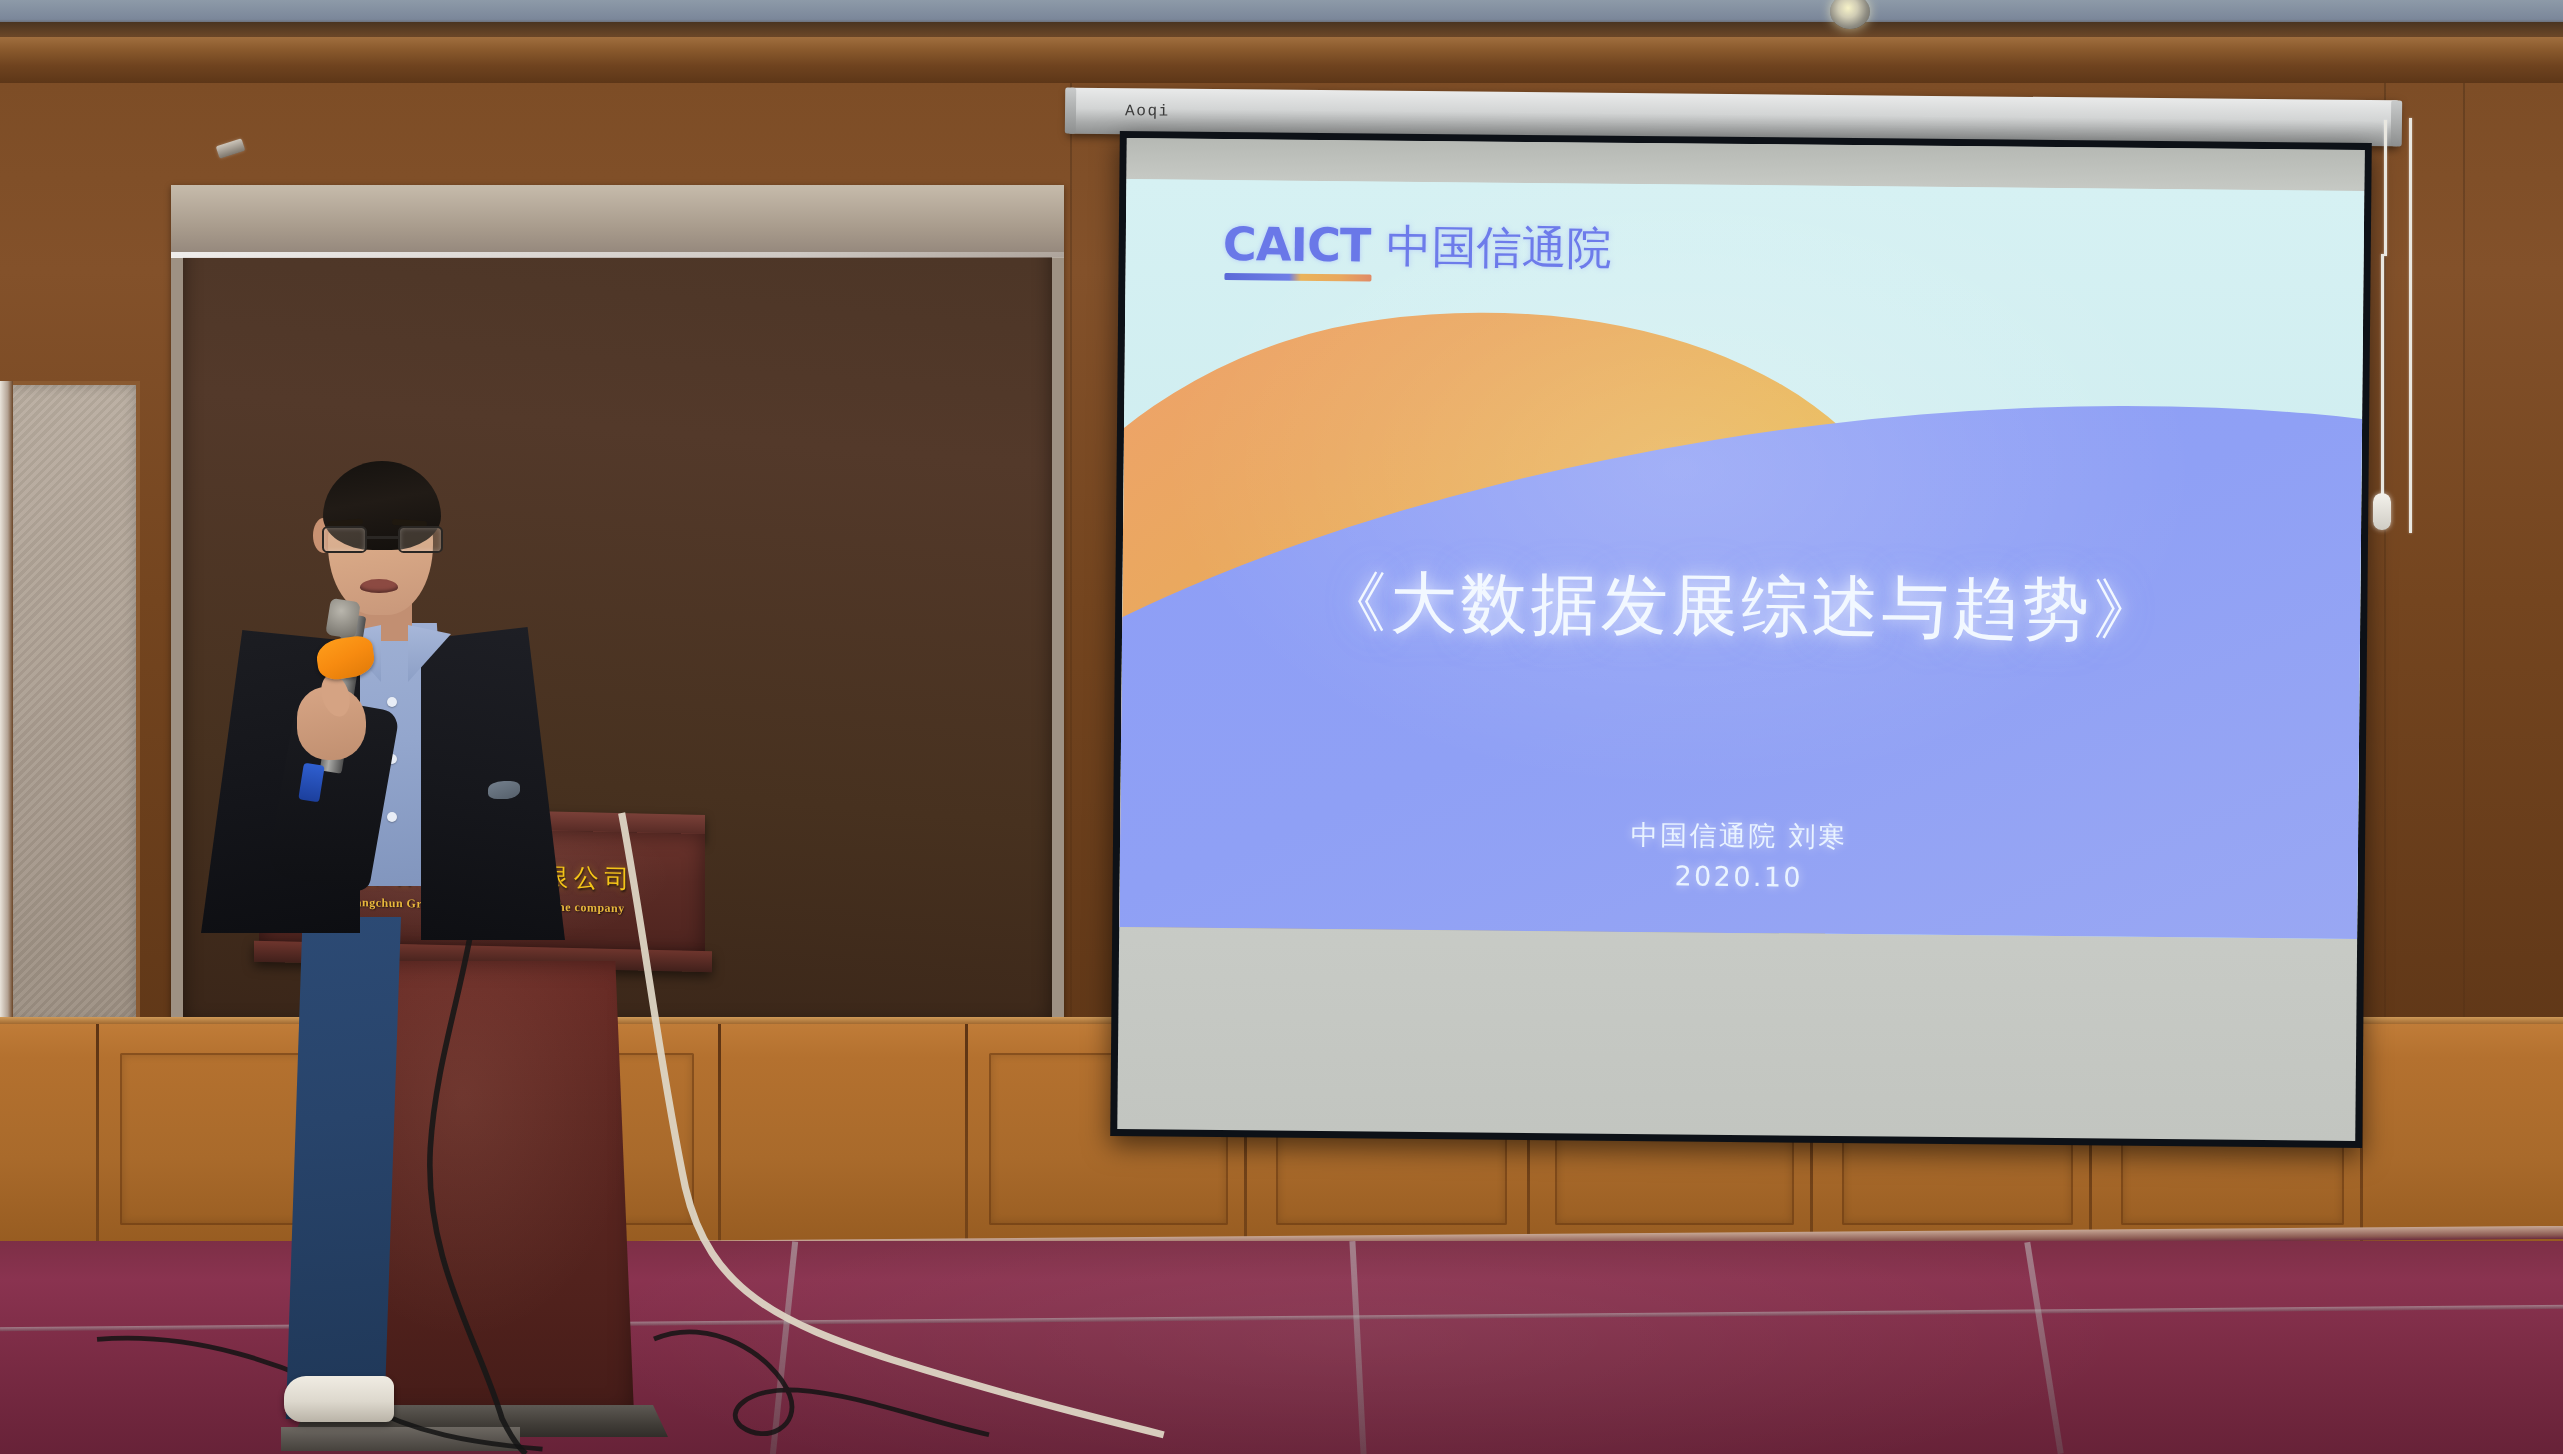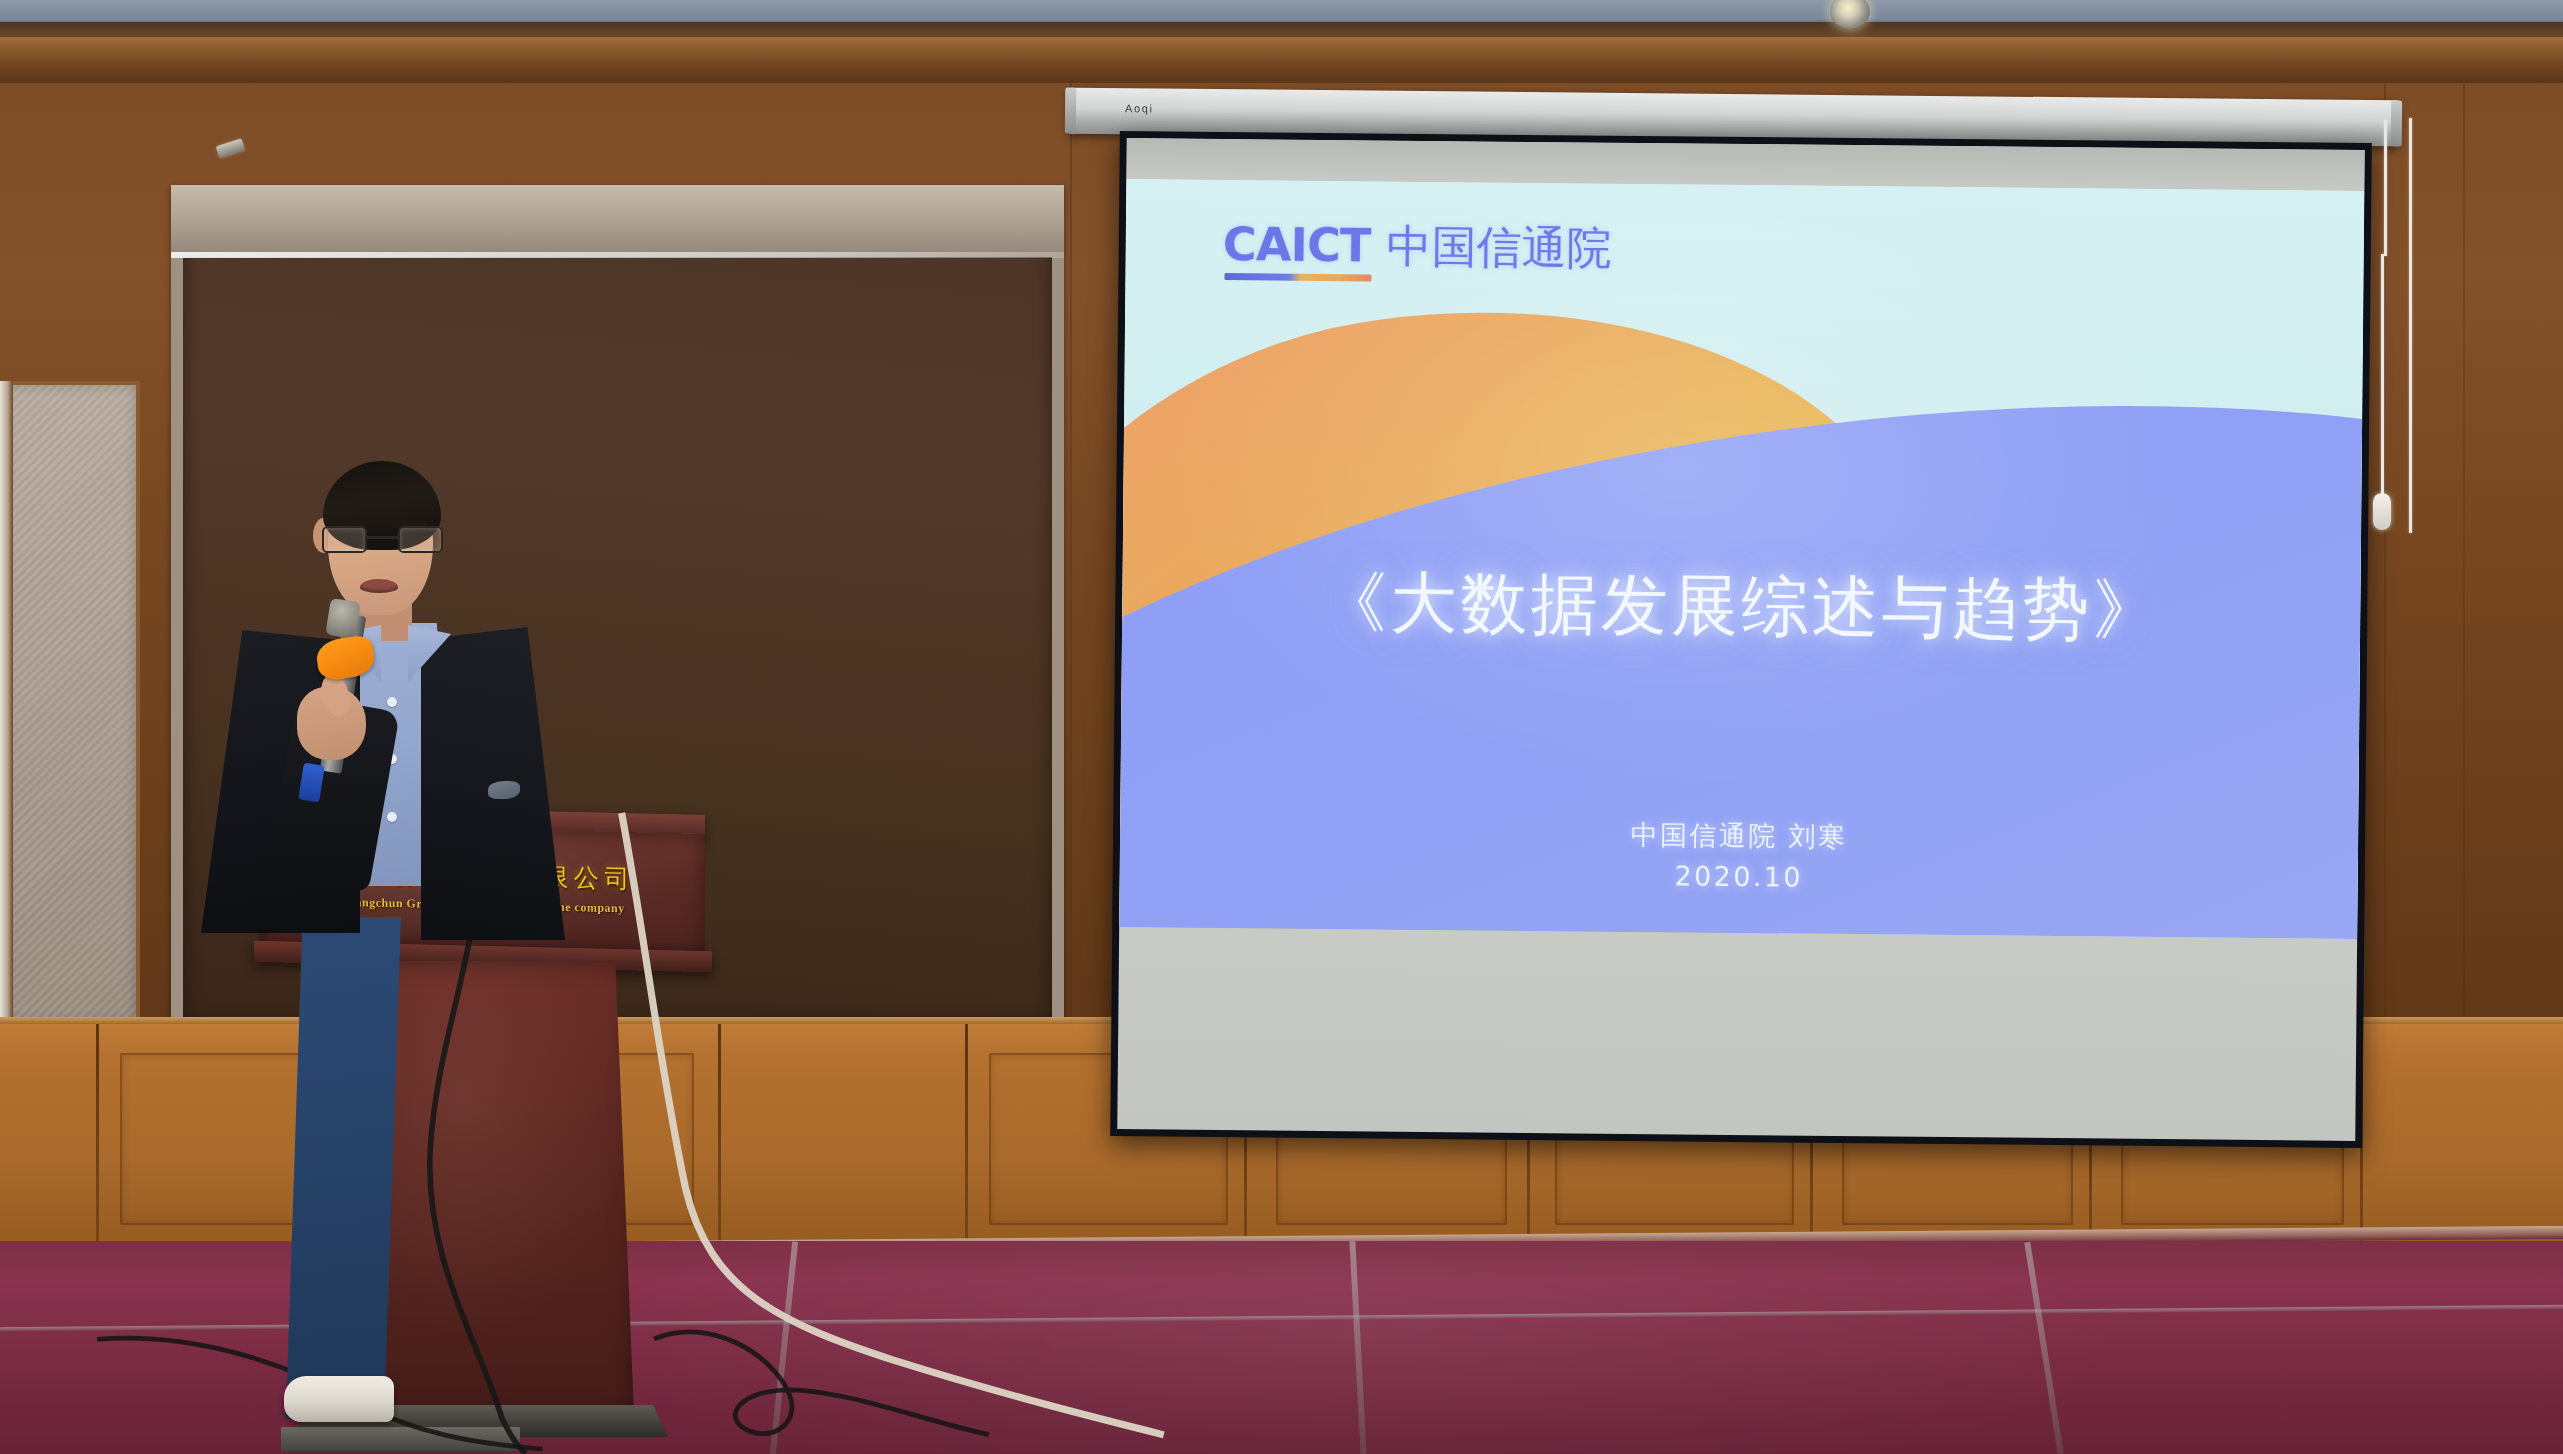--- a/index.html
+++ b/index.html
@@ -127,8 +127,8 @@
   }
   .housing-label{
     position:absolute; left:57px; top:14.4px;
-    font-size:11px; letter-spacing:1.6px; color:#3b3b3b;
-    font-family:Liberation Sans, sans-serif;
+    font-size:16px; letter-spacing:1.6px; color:#3b3b3b;
+    font-family:Liberation Mono, monospace;
   }
   .housing-cap-l,.housing-cap-r{
     position:absolute; top:0; width:11px; height:46px;

